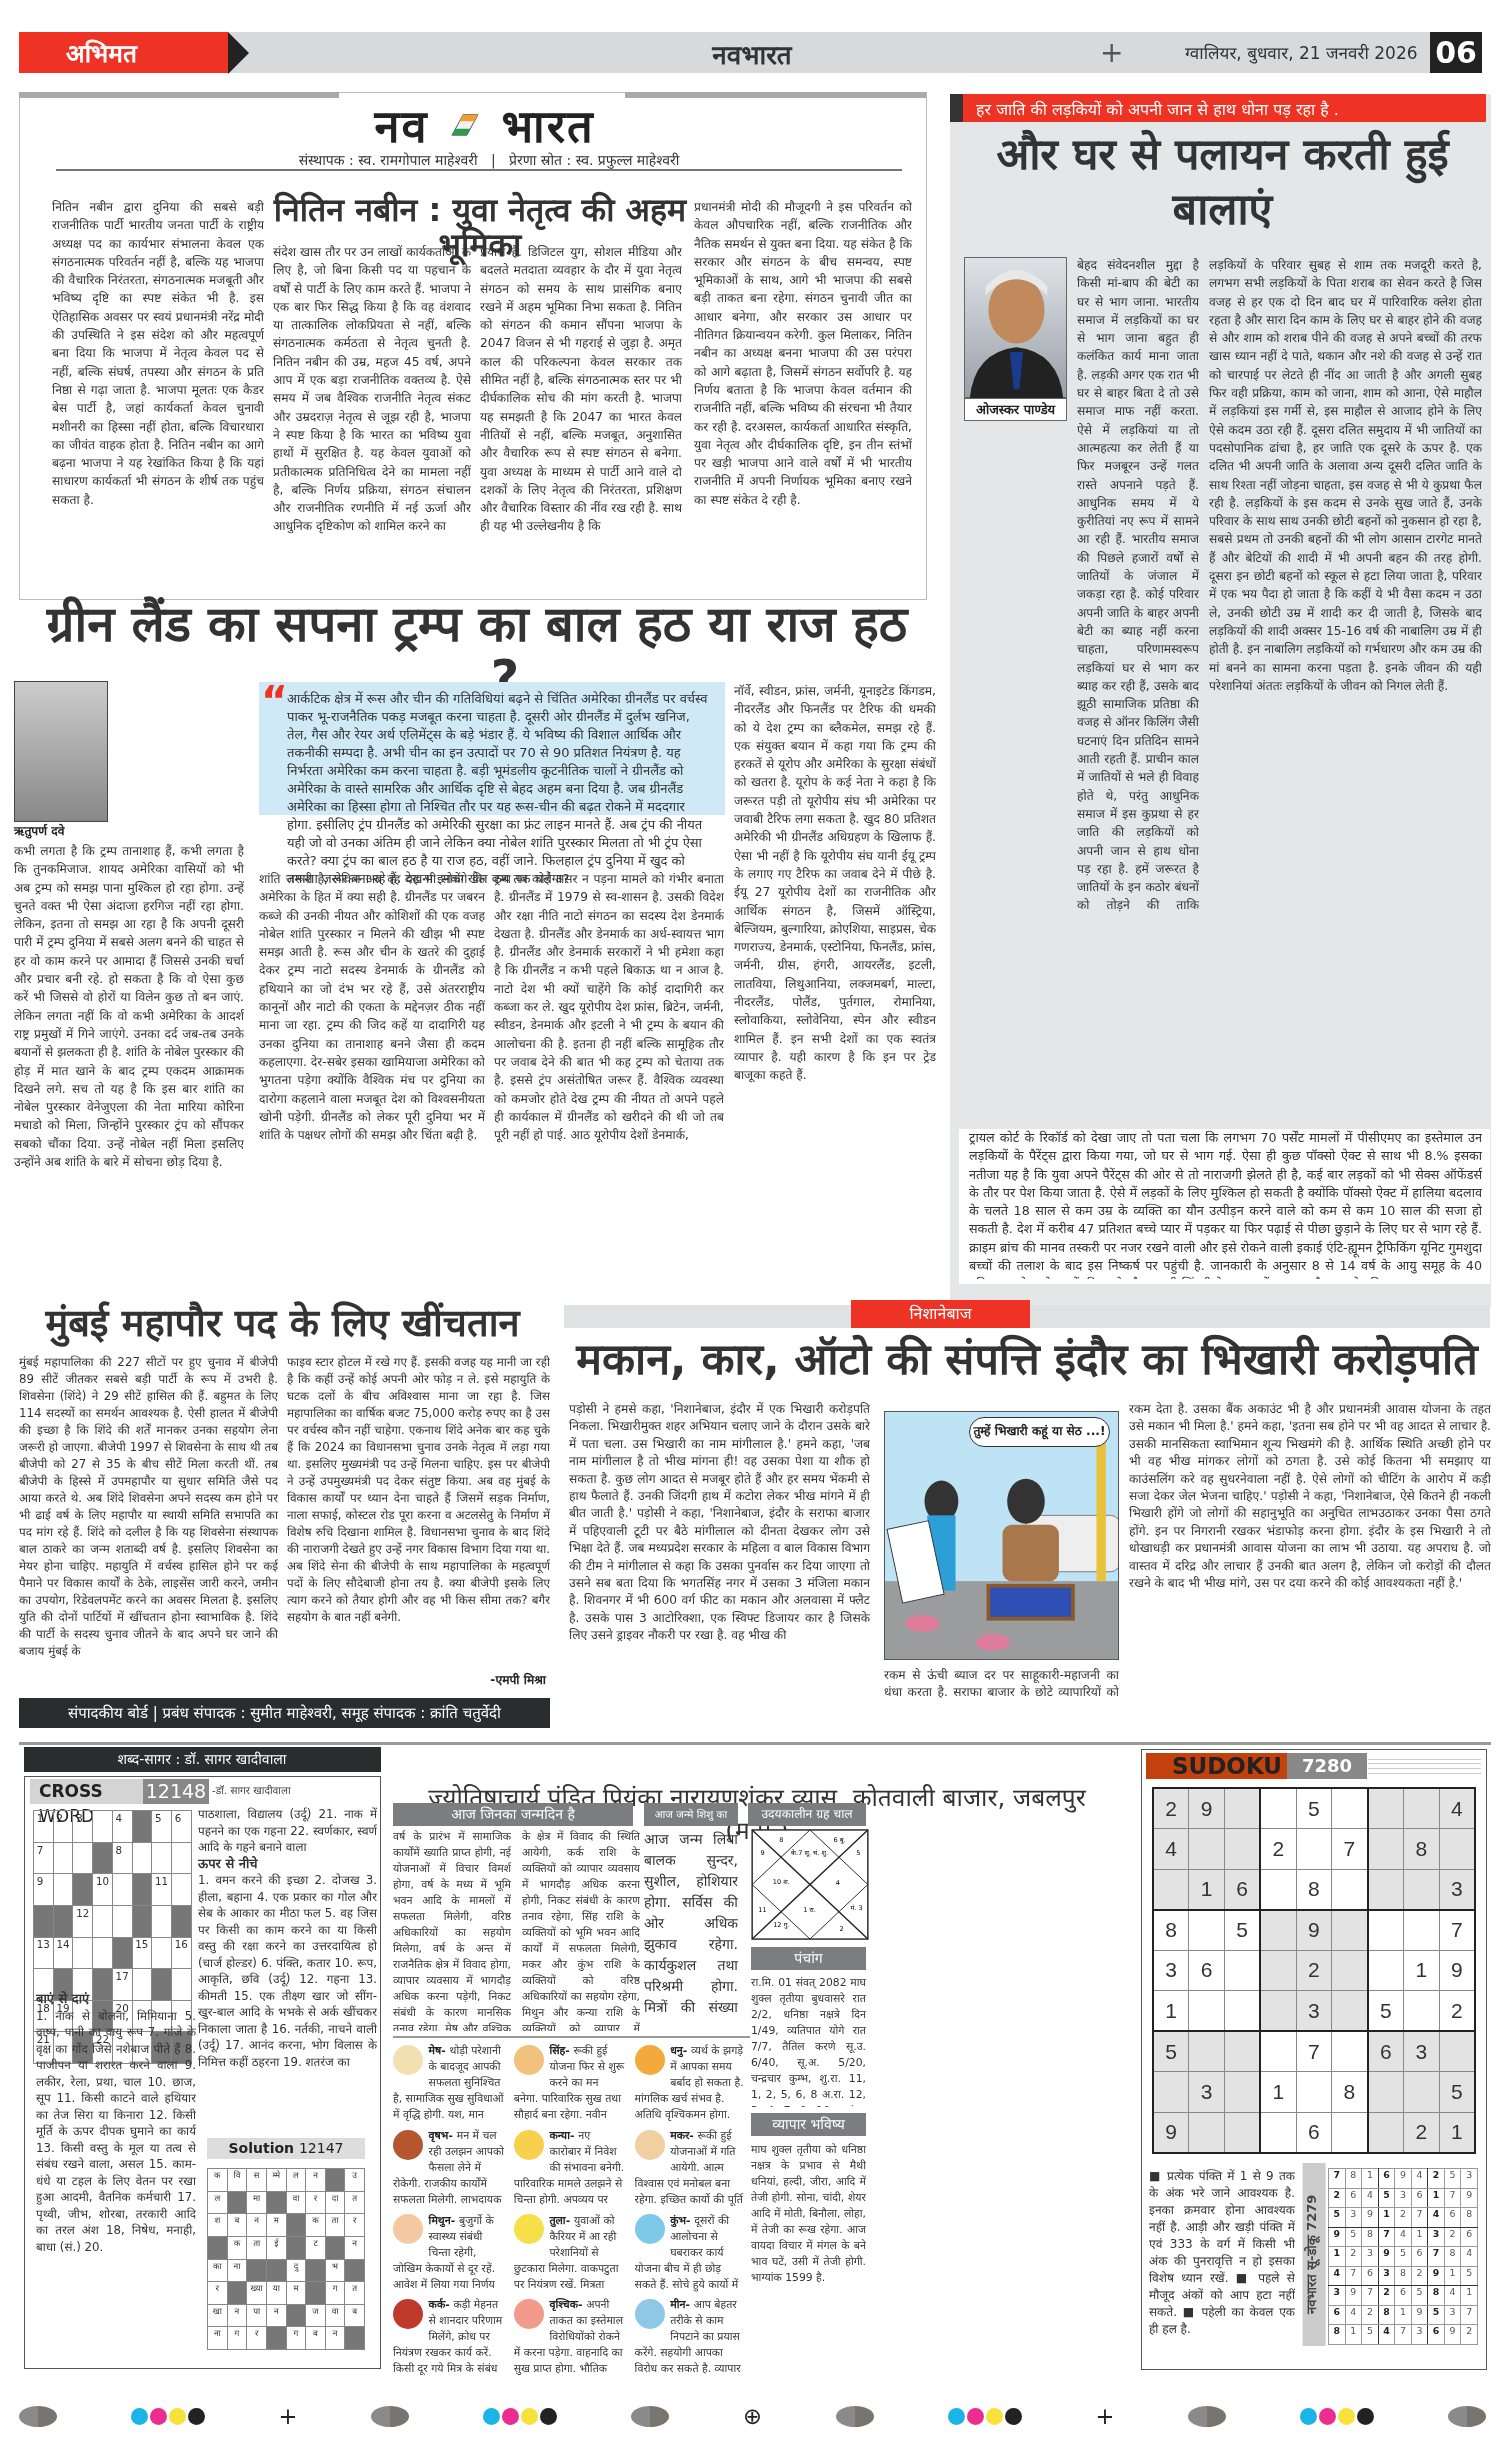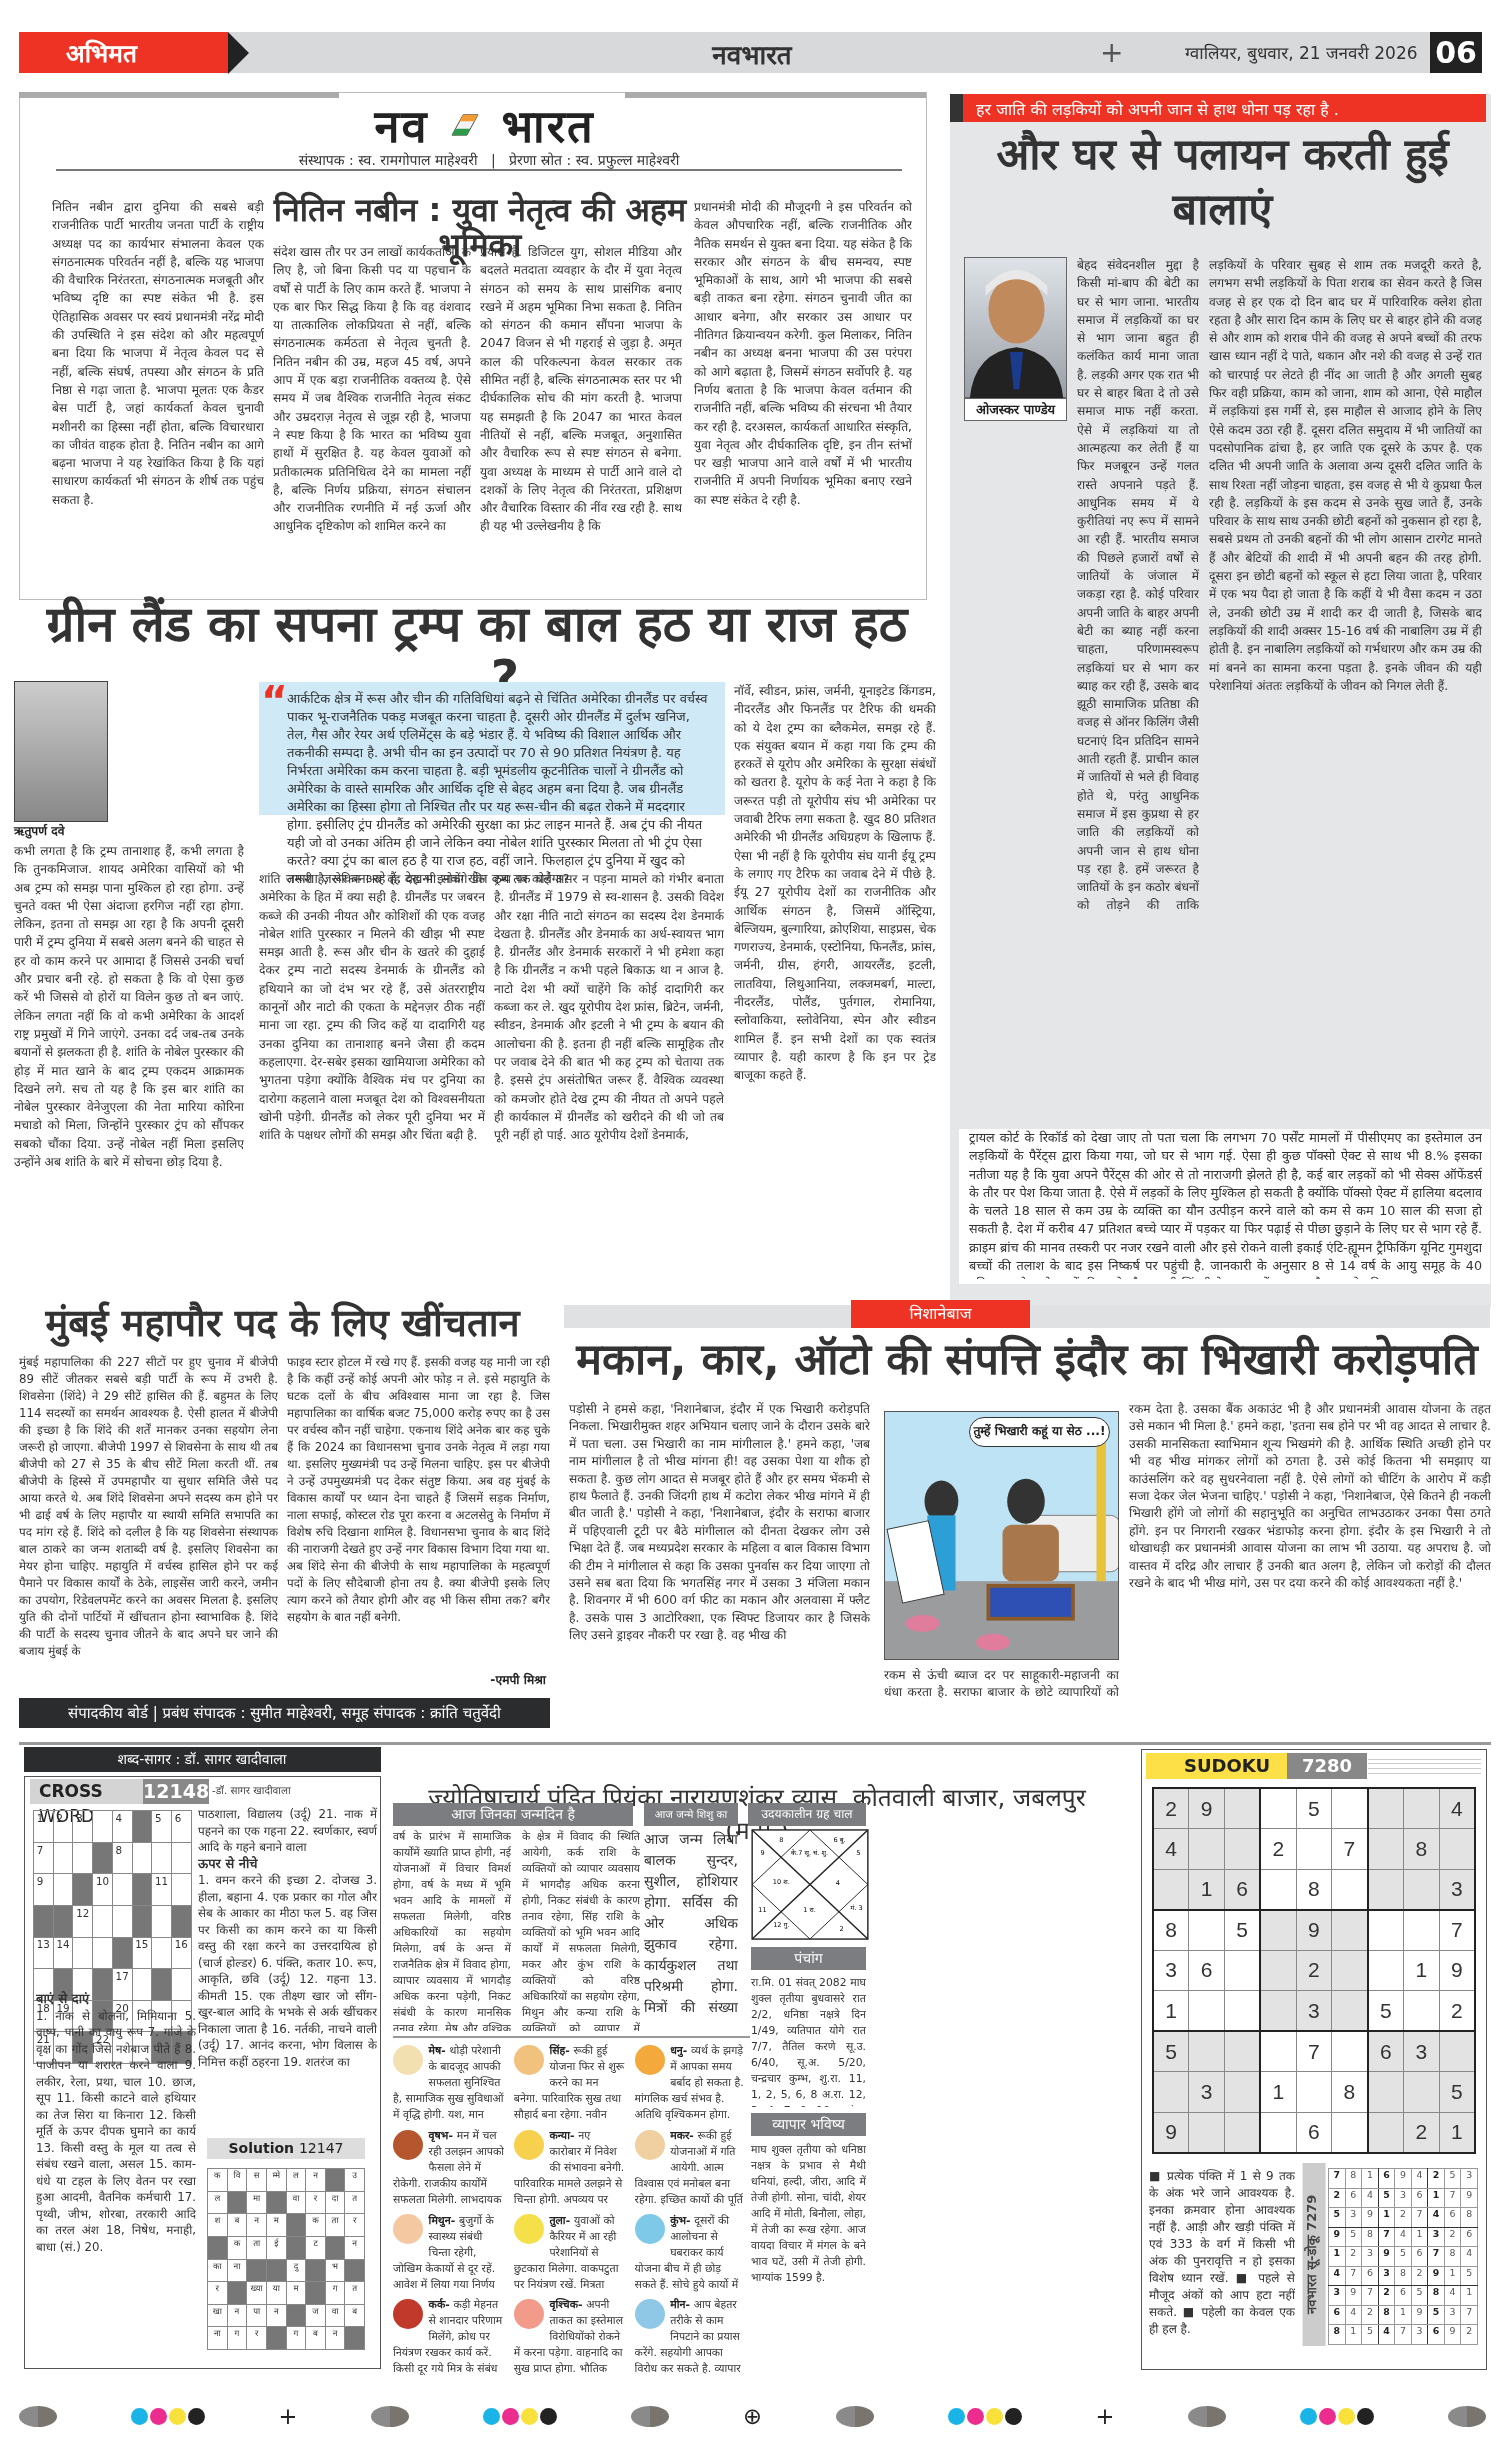--- a/index.html
+++ b/index.html
@@ -86,7 +86,7 @@
 .zodiac{display:inline-block;float:left;width:30px;height:30px;border-radius:50%;margin:1.9px 5.6px 1.9px 0}
 
 #sudoku-box{left:1141px;top:1749px;width:346px;height:621px;border:1.9px solid #555}
-#sd-title{left:1146px;top:1753px;width:162px;height:26px;background:#fde047;font-size:18px;font-weight:bold;text-align:center;line-height:26px}
+#sd-title{left:1146px;top:1753px;width:162px;height:26px;background:#c2410c;font-size:23px;font-weight:bold;text-align:center;line-height:26px}
 #sd-num{left:1287px;top:1753px;width:80px;height:26px;background:#888;color:#fff;font-size:18px;font-weight:bold;text-align:center;line-height:26px}
 #sd-lines{left:1368px;top:1755px;width:113px;height:24.5px;background:repeating-linear-gradient(#fff 0 3.8px,#ccc 3.8px 4.7px)}
 #sd-grid{left:1152px;top:1787px;width:324px;height:367px;border:2.8px solid #222}

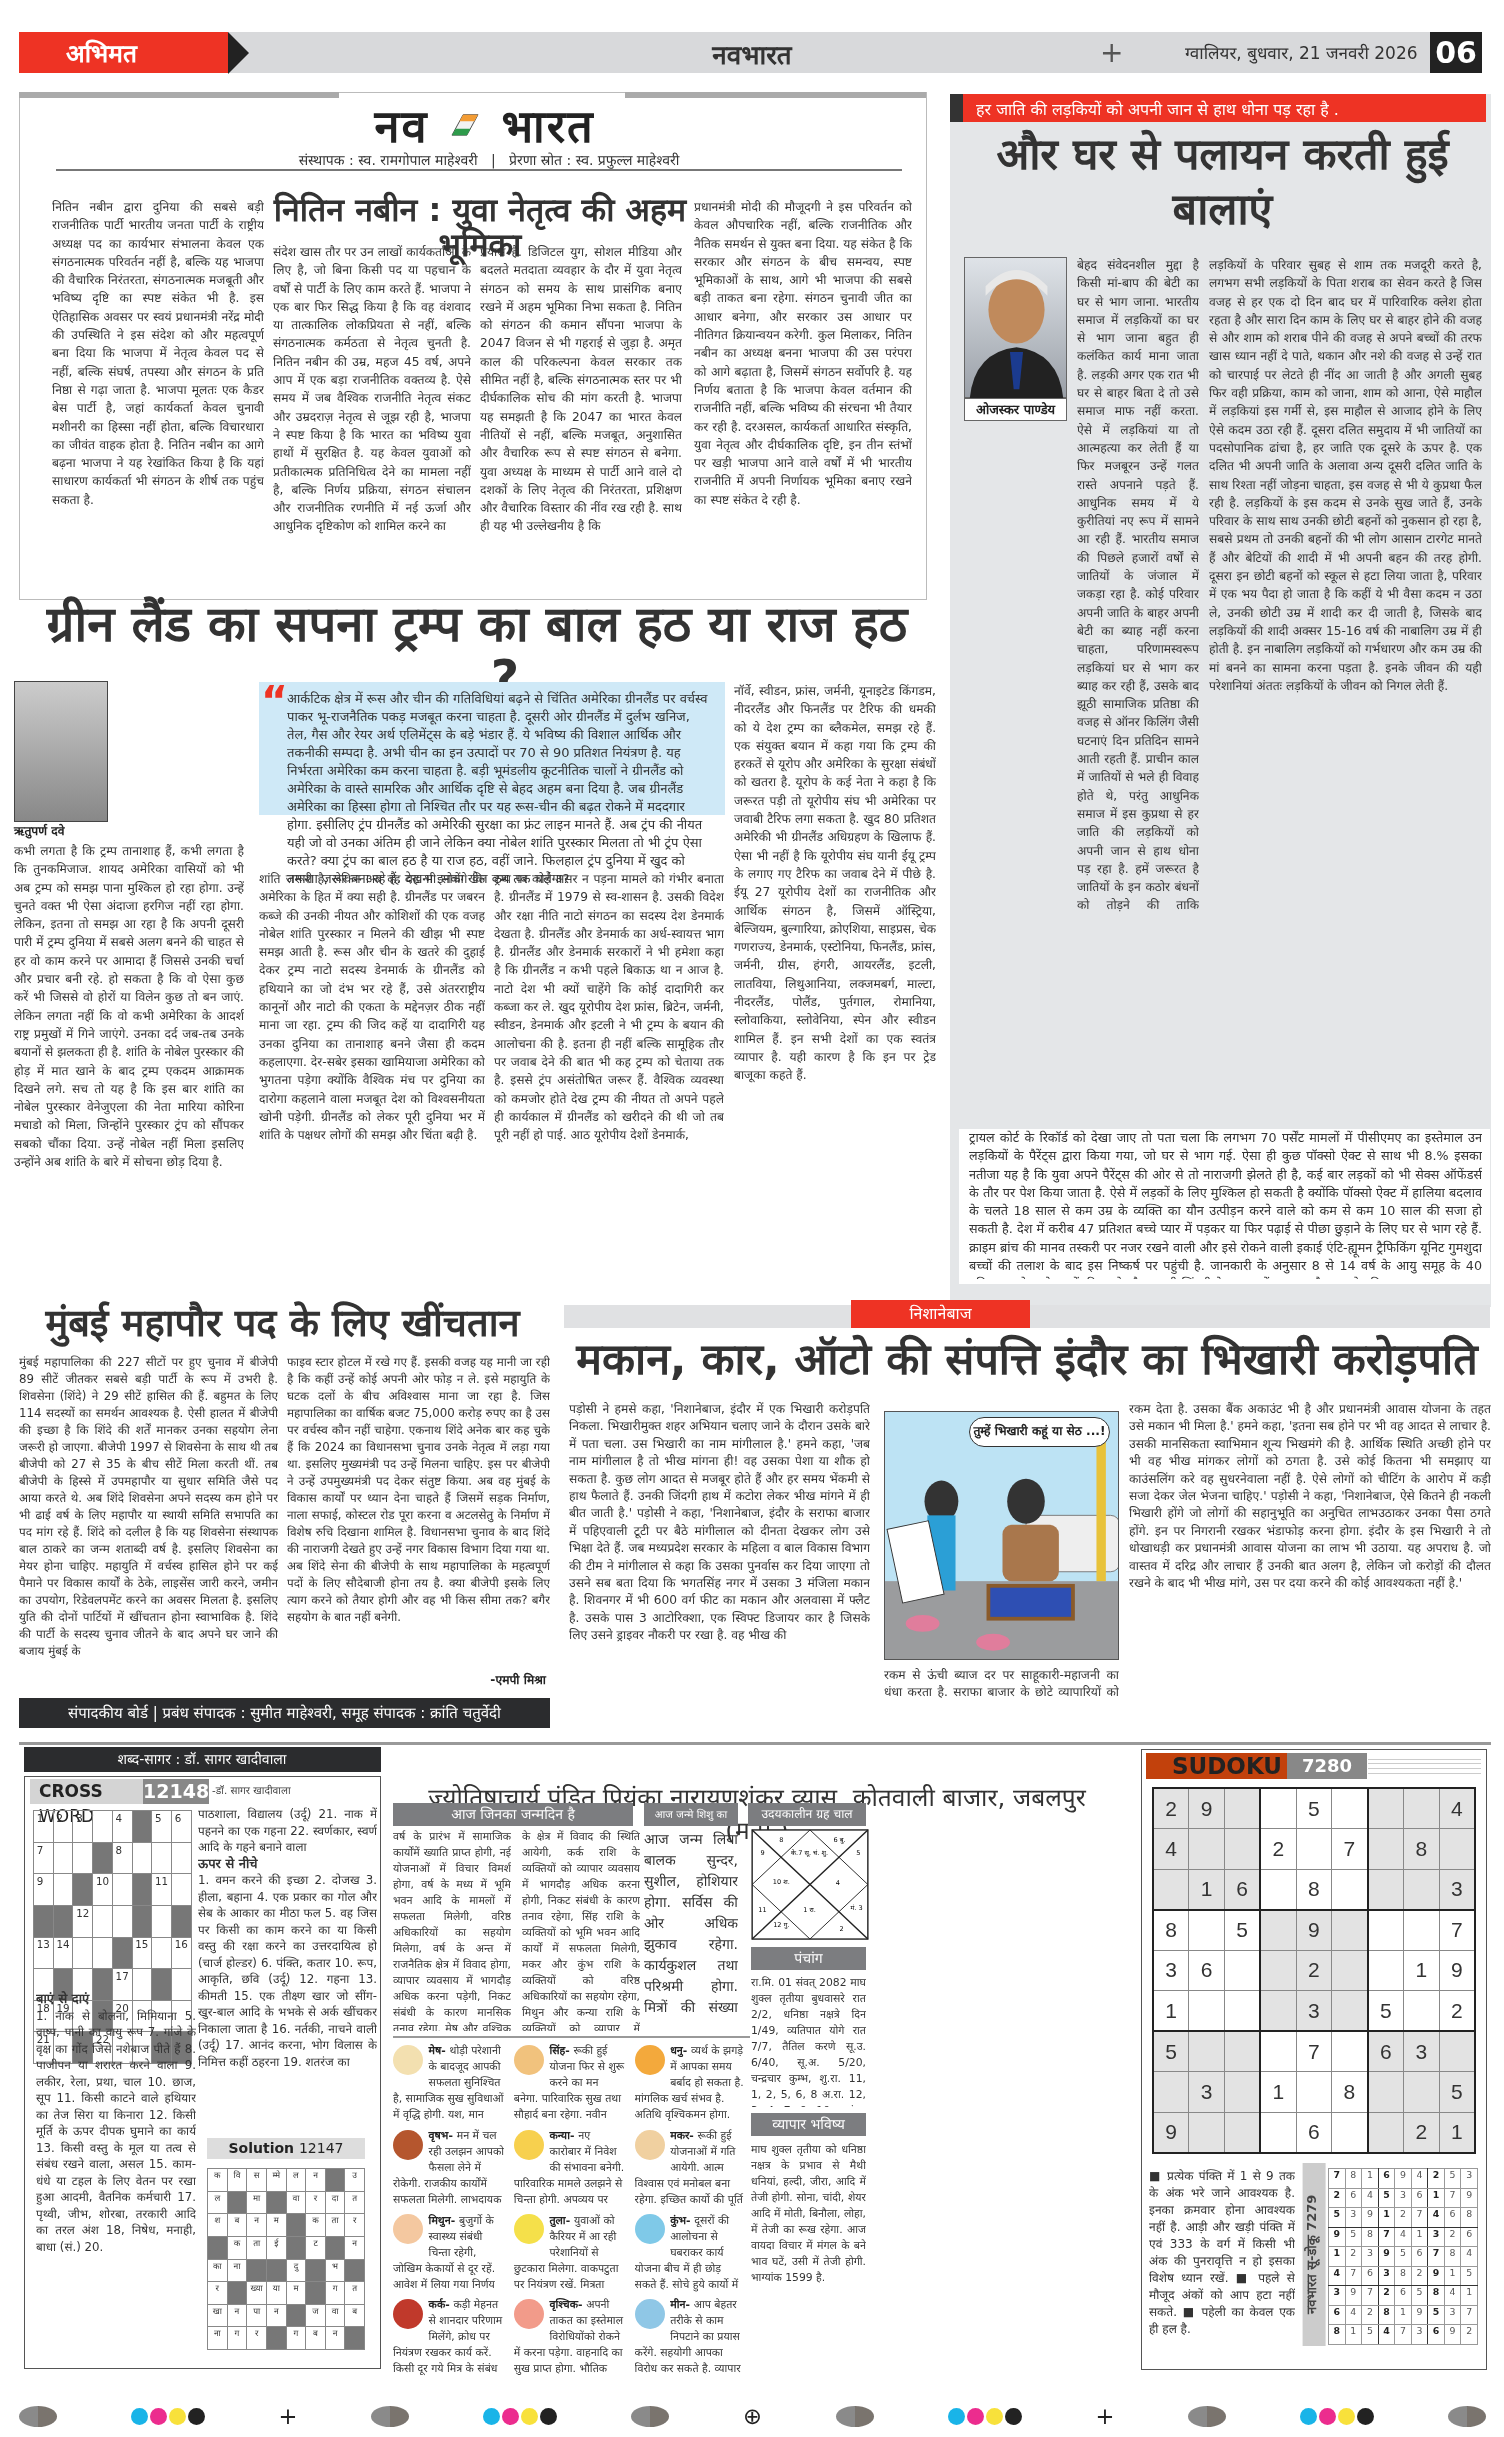--- a/index.html
+++ b/index.html
@@ -54,7 +54,7 @@
 #sabd-head{left:23.5px;top:1747px;width:357px;height:24.5px;background:#2b2c2e;color:#fff;font-size:14px;text-align:center;line-height:24.5px}
 #cw-box{left:23.5px;top:1776px;width:357px;height:593px;border:1.9px solid #555}
 #cw-word{left:30px;top:1779px;width:113px;height:24.5px;background:#d4d4d4;font-size:17px;font-weight:bold;line-height:24.5px;padding-left:9px}
-#cw-num{left:143px;top:1779px;width:66px;height:24.5px;background:#888;color:#fff;font-size:19px;font-weight:bold;line-height:24.5px;text-align:center}
+#cw-num{left:143px;top:1779px;width:66px;height:24.5px;background:#888;color:#fff;font-size:19px;font-weight:normal;line-height:24.5px;text-align:center}
 #cw-by{left:212px;top:1783px;font-size:10.3px;color:#444}
 .grid{border-collapse:collapse}
 .grid td{border:0.9px solid #888;text-align:left;vertical-align:top;font-size:10.3px;padding:0.9px 2.8px;color:#333}

